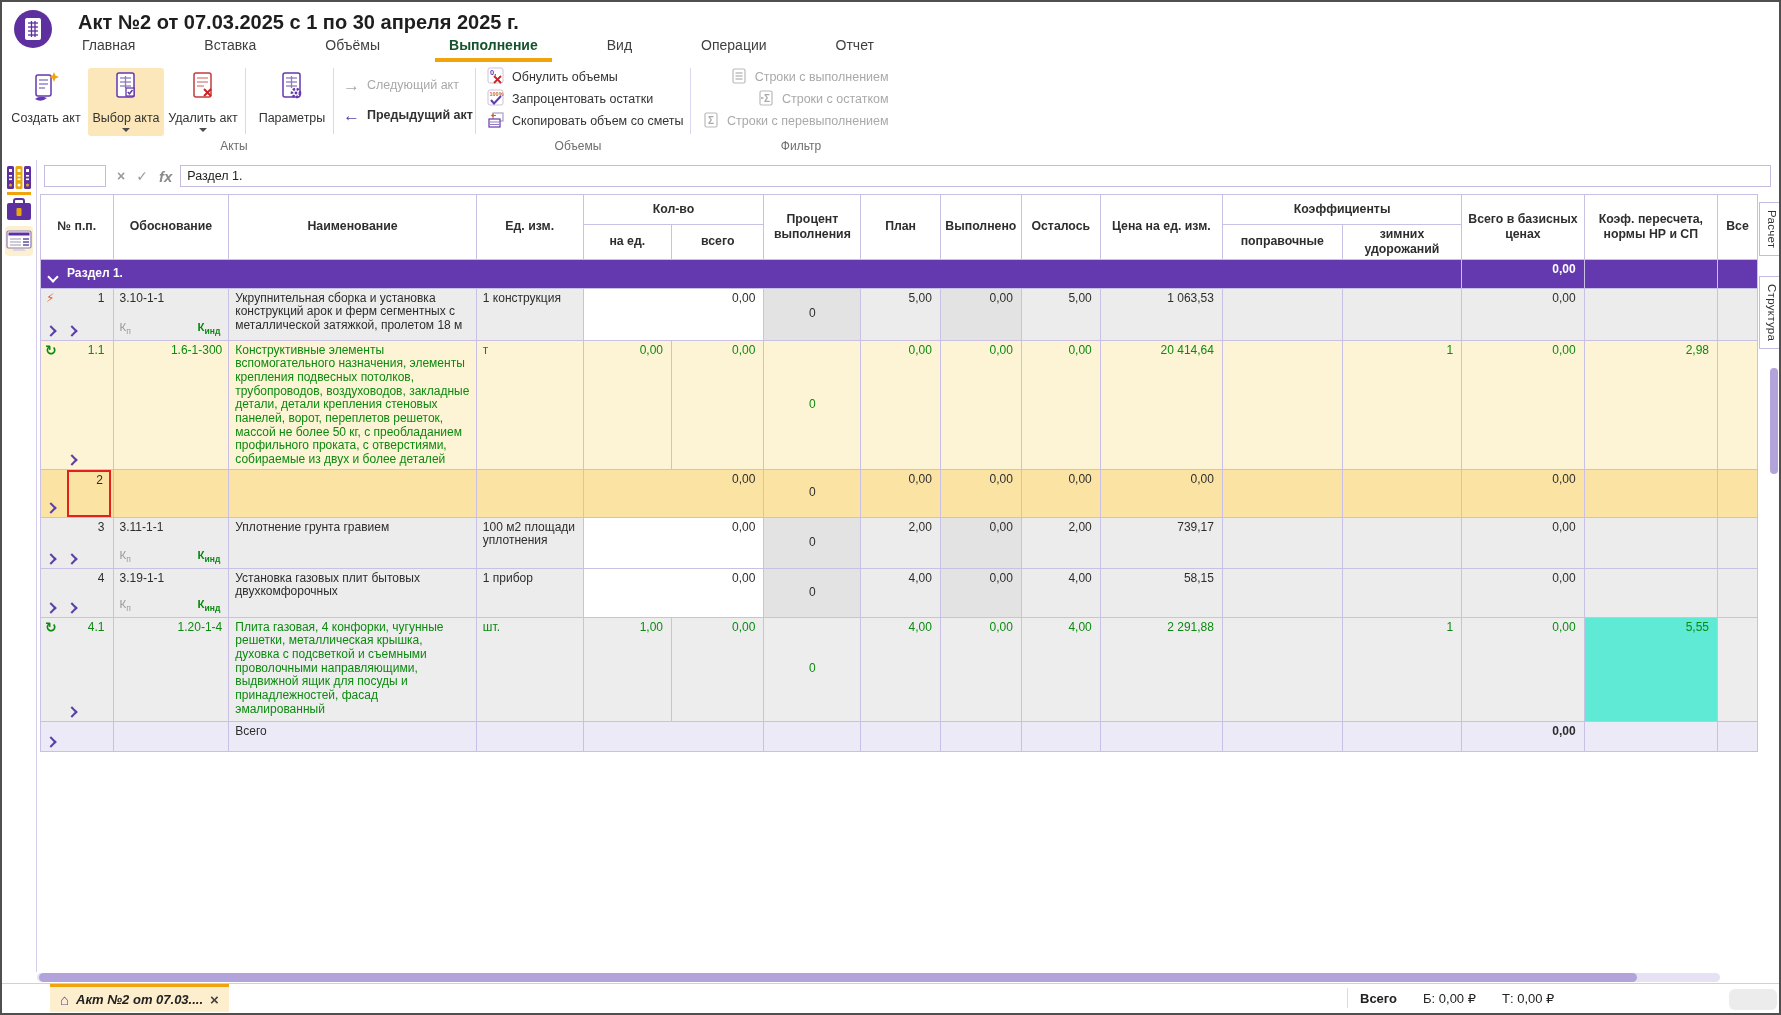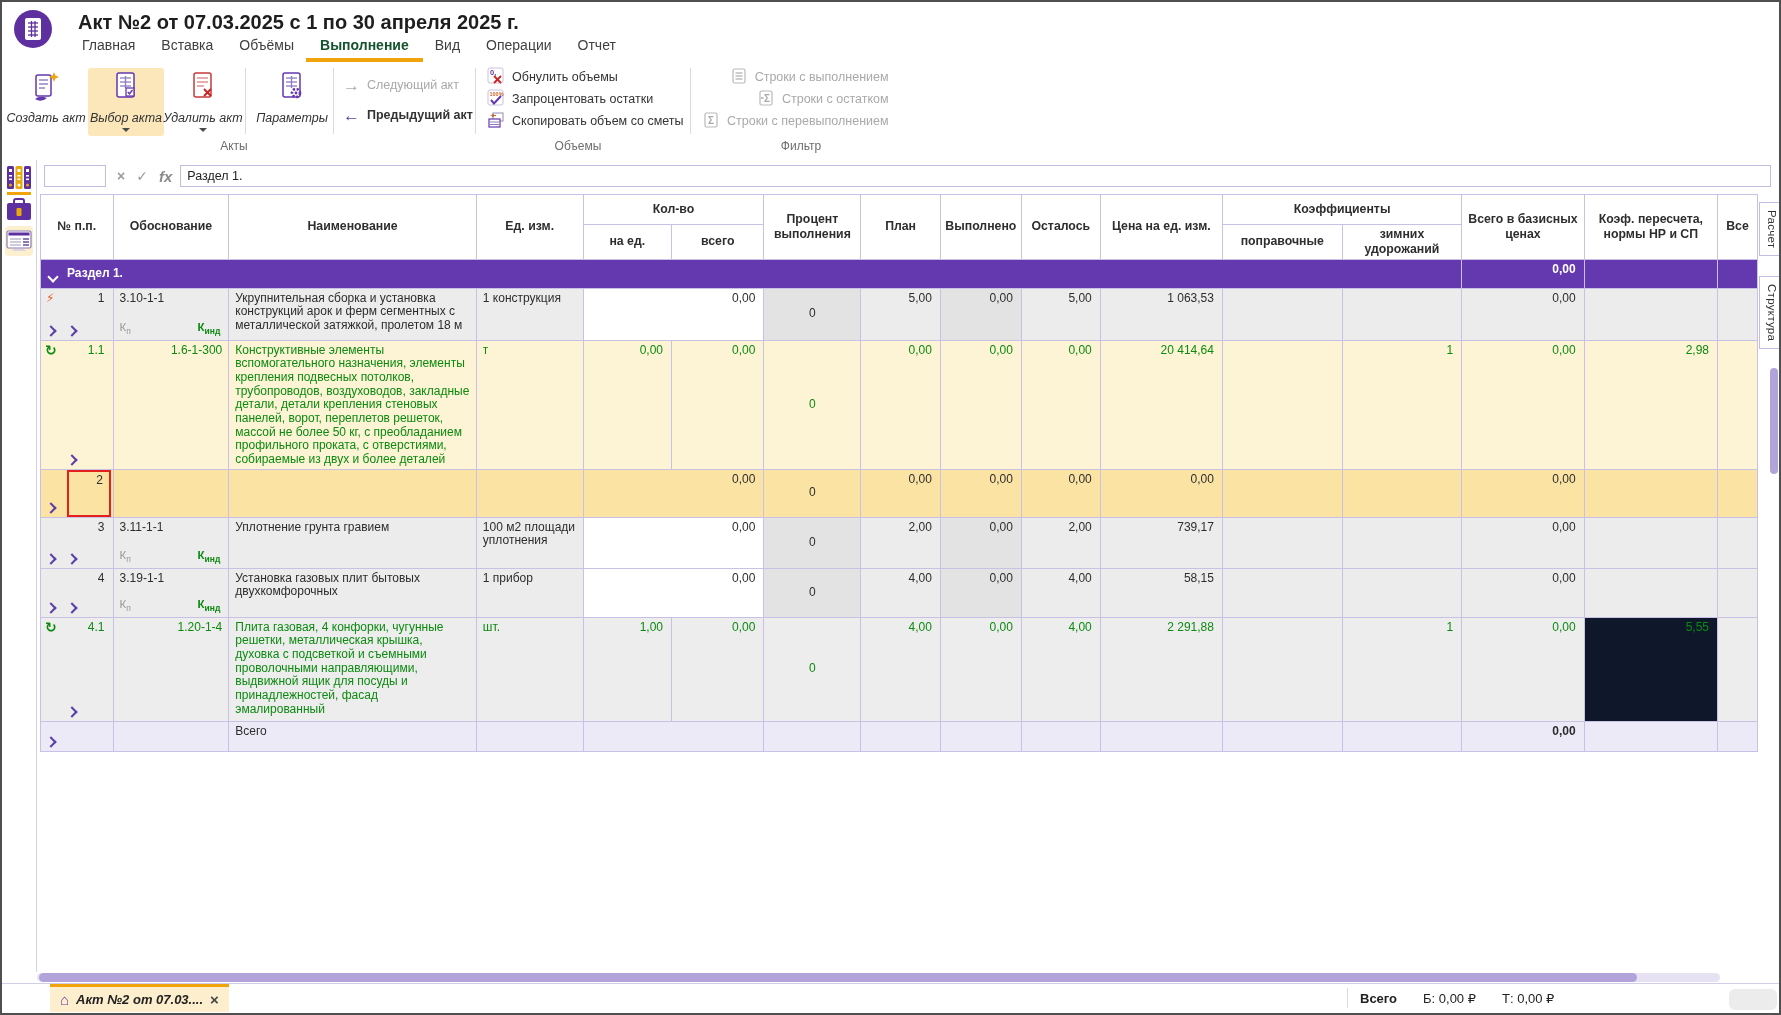--- a/index.html
+++ b/index.html
@@ -9,7 +9,7 @@
   .titlebar{position:absolute;left:0;top:0;width:100%;height:62px;background:#fff;}
   .logo{position:absolute;left:11px;top:7px;width:40px;height:40px;}
   .win-title{position:absolute;left:76px;top:9px;font-size:20px;font-weight:600;color:#1e1e1e;}
-  .tabs{position:absolute;left:78px;top:30px;display:flex;gap:22px;height:30px;align-items:flex-end;}
+  .tabs{position:absolute;left:78px;top:30px;display:flex;gap:65px;height:30px;align-items:flex-end;}
   .tab{position:relative;font-size:14px;color:#3f3f3f;padding:4px 2px 9px;cursor:default;}
   .tab.active{font-weight:700;color:#14532d;}
   .tab.active::after{content:"";position:absolute;left:-12px;right:-12px;bottom:0;height:4px;background:#f0a30a;}

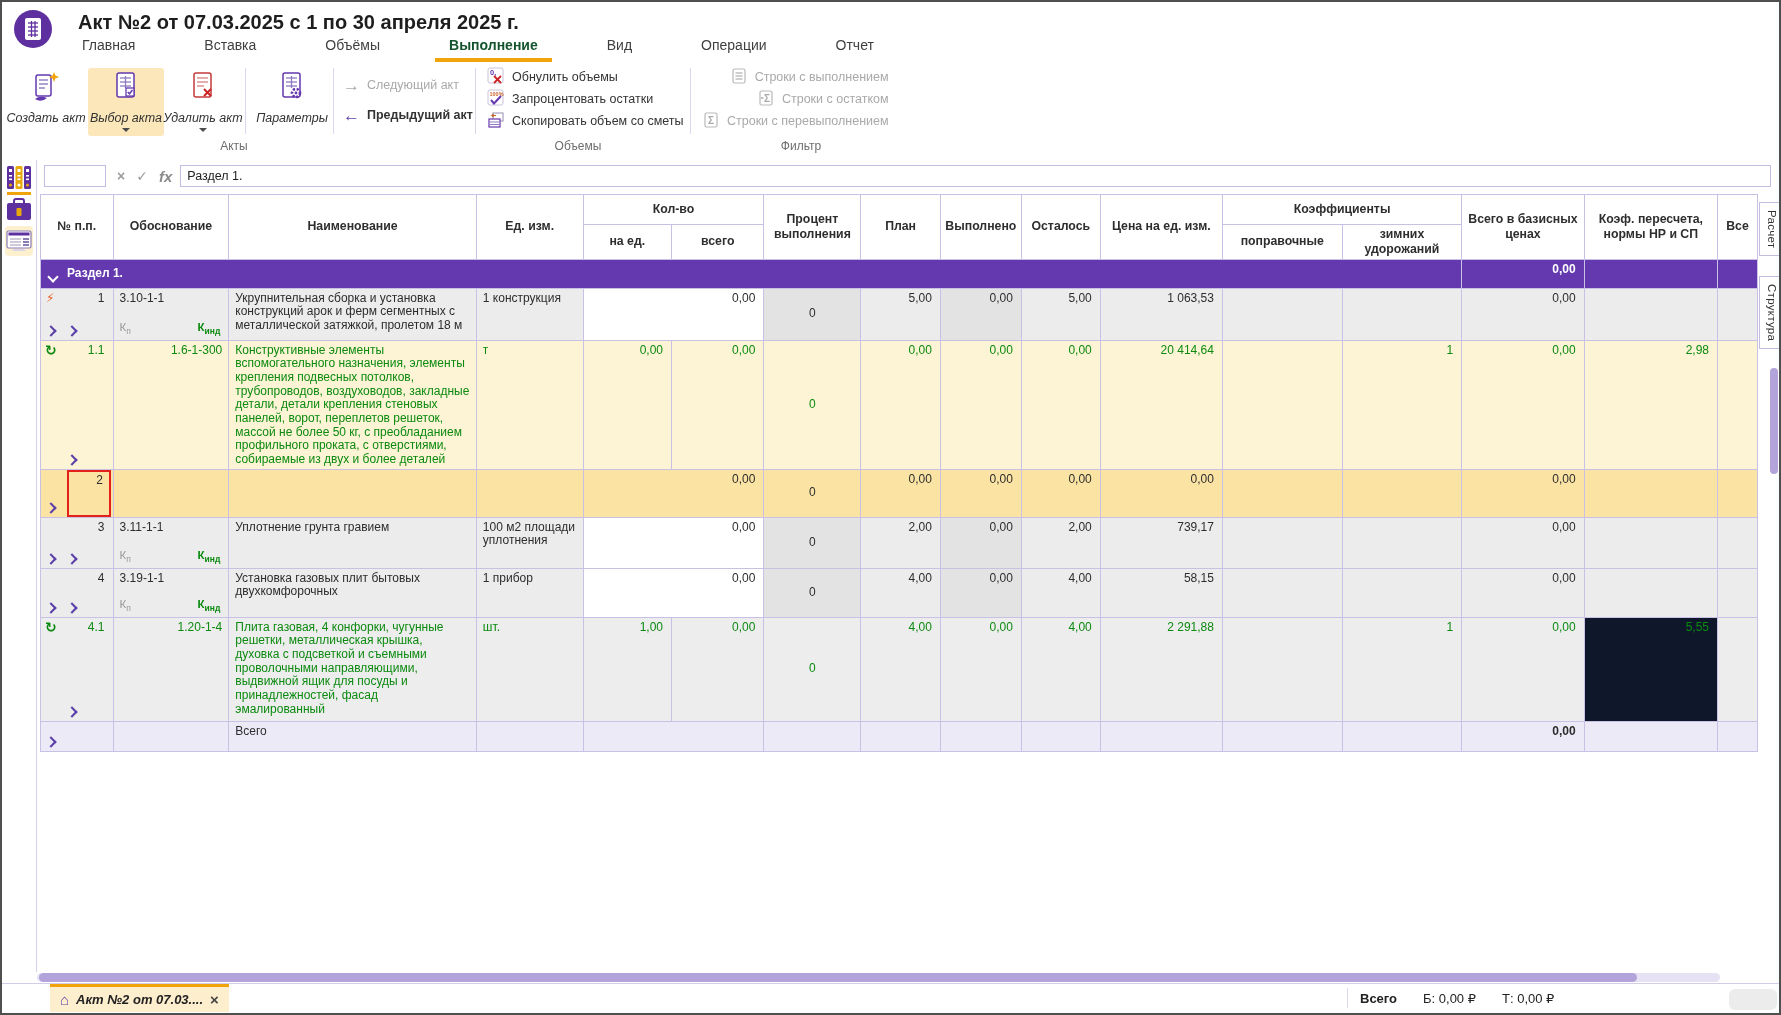--- a/index.html
+++ b/index.html
@@ -16,7 +16,7 @@
   
   .ribbon{position:absolute;left:0;top:62px;width:100%;height:96px;background:#fff;border-bottom:1px solid #cfc8e8;}
   .rb-big{position:absolute;top:4px;width:76px;height:66px;display:flex;flex-direction:column;align-items:center;border-radius:3px;padding-top:2px;}
-  .rb-big .rb-lbl{font-size:12.5px;color:#333;margin-top:1px;white-space:nowrap;font-style:italic;}
+  .rb-big .rb-lbl{font-size:12.5px;color:#333;margin-top:1px;white-space:nowrap;}
   .rb-big.selected{background:#fbe7ba;}
   .dd{width:0;height:0;border-left:4px solid transparent;border-right:4px solid transparent;border-top:4px solid #4c4c4c;margin-top:3px;}
   .vsep{position:absolute;top:4px;height:66px;width:1px;background:#ddd6ee;}

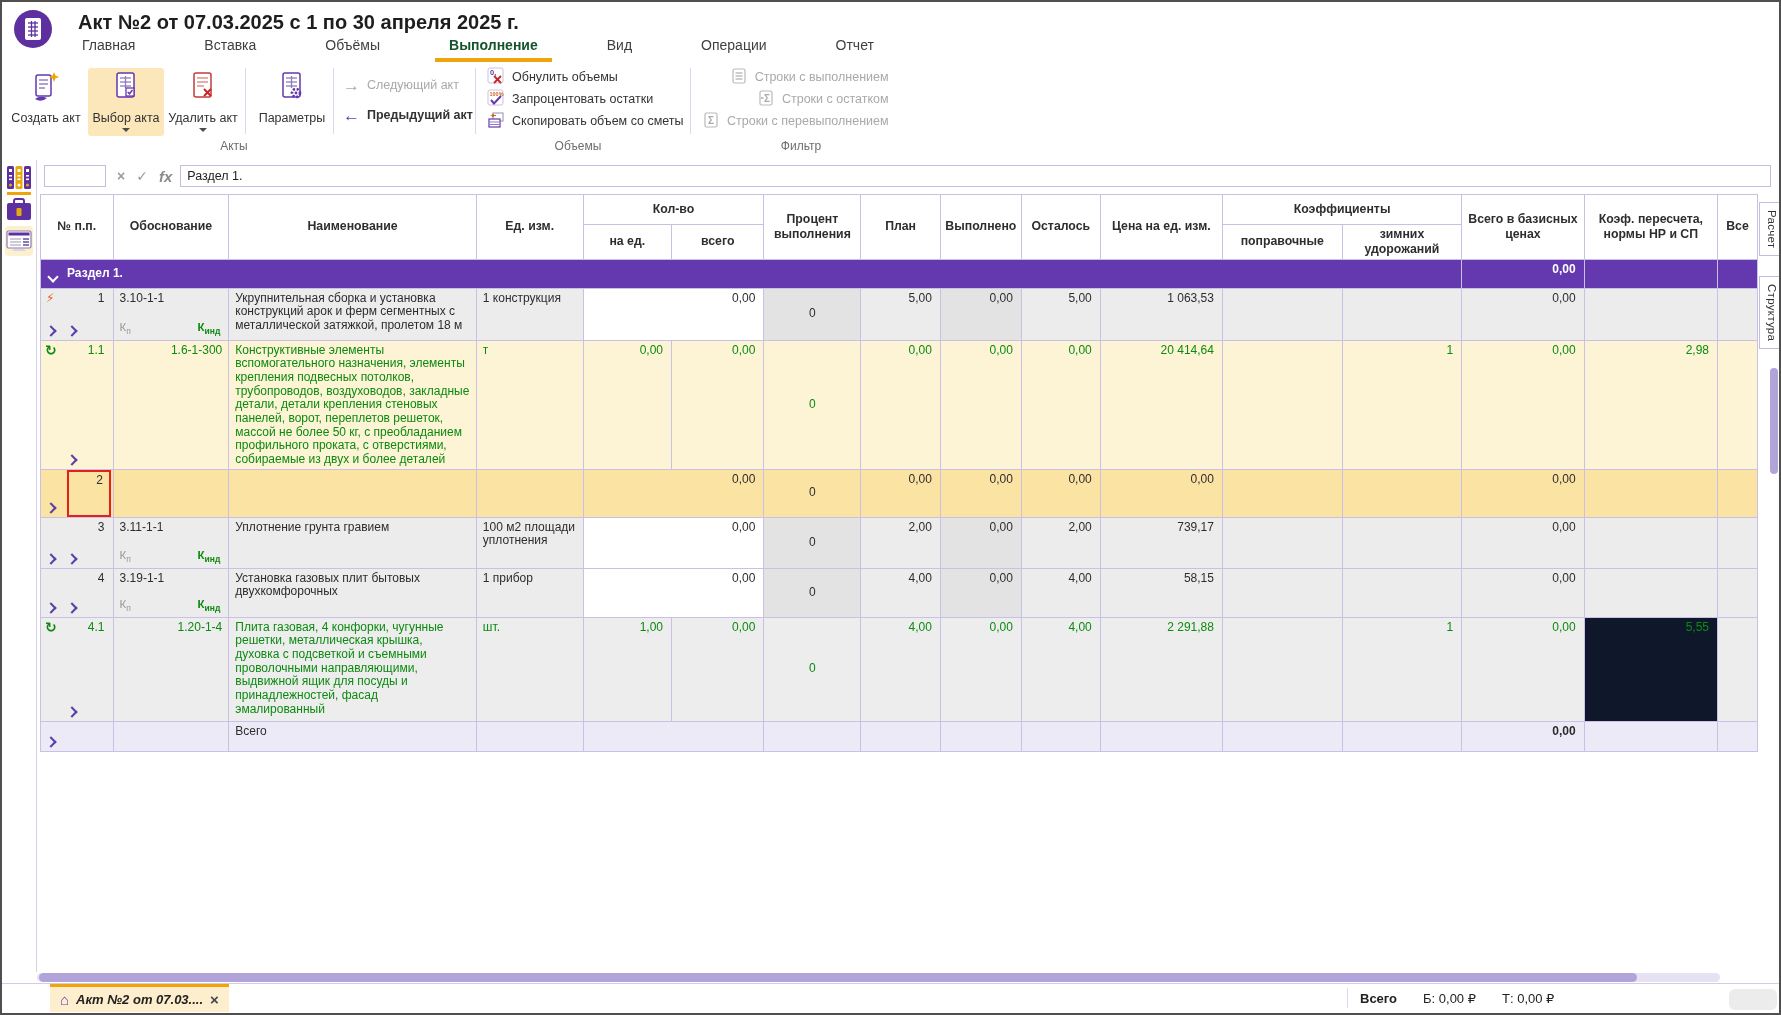--- a/index.html
+++ b/index.html
@@ -53,7 +53,7 @@
   tr.item td.qtyw{background:#fff;}
   tr.res1 td{background:#fcf4d4;color:#0c8a10;}
   tr.res2 td{background:#ededed;color:#0c8a10;}
-  tr.res2 td.salmon{background:#0f172a;}
+  tr.res2 td.salmon{background:#5eead4;}
   tr.sel td{background:#fbe3a4;}
   tr.tot td{background:#edeaf8;}
   td.blacktxt{color:#2d2d2d;}

